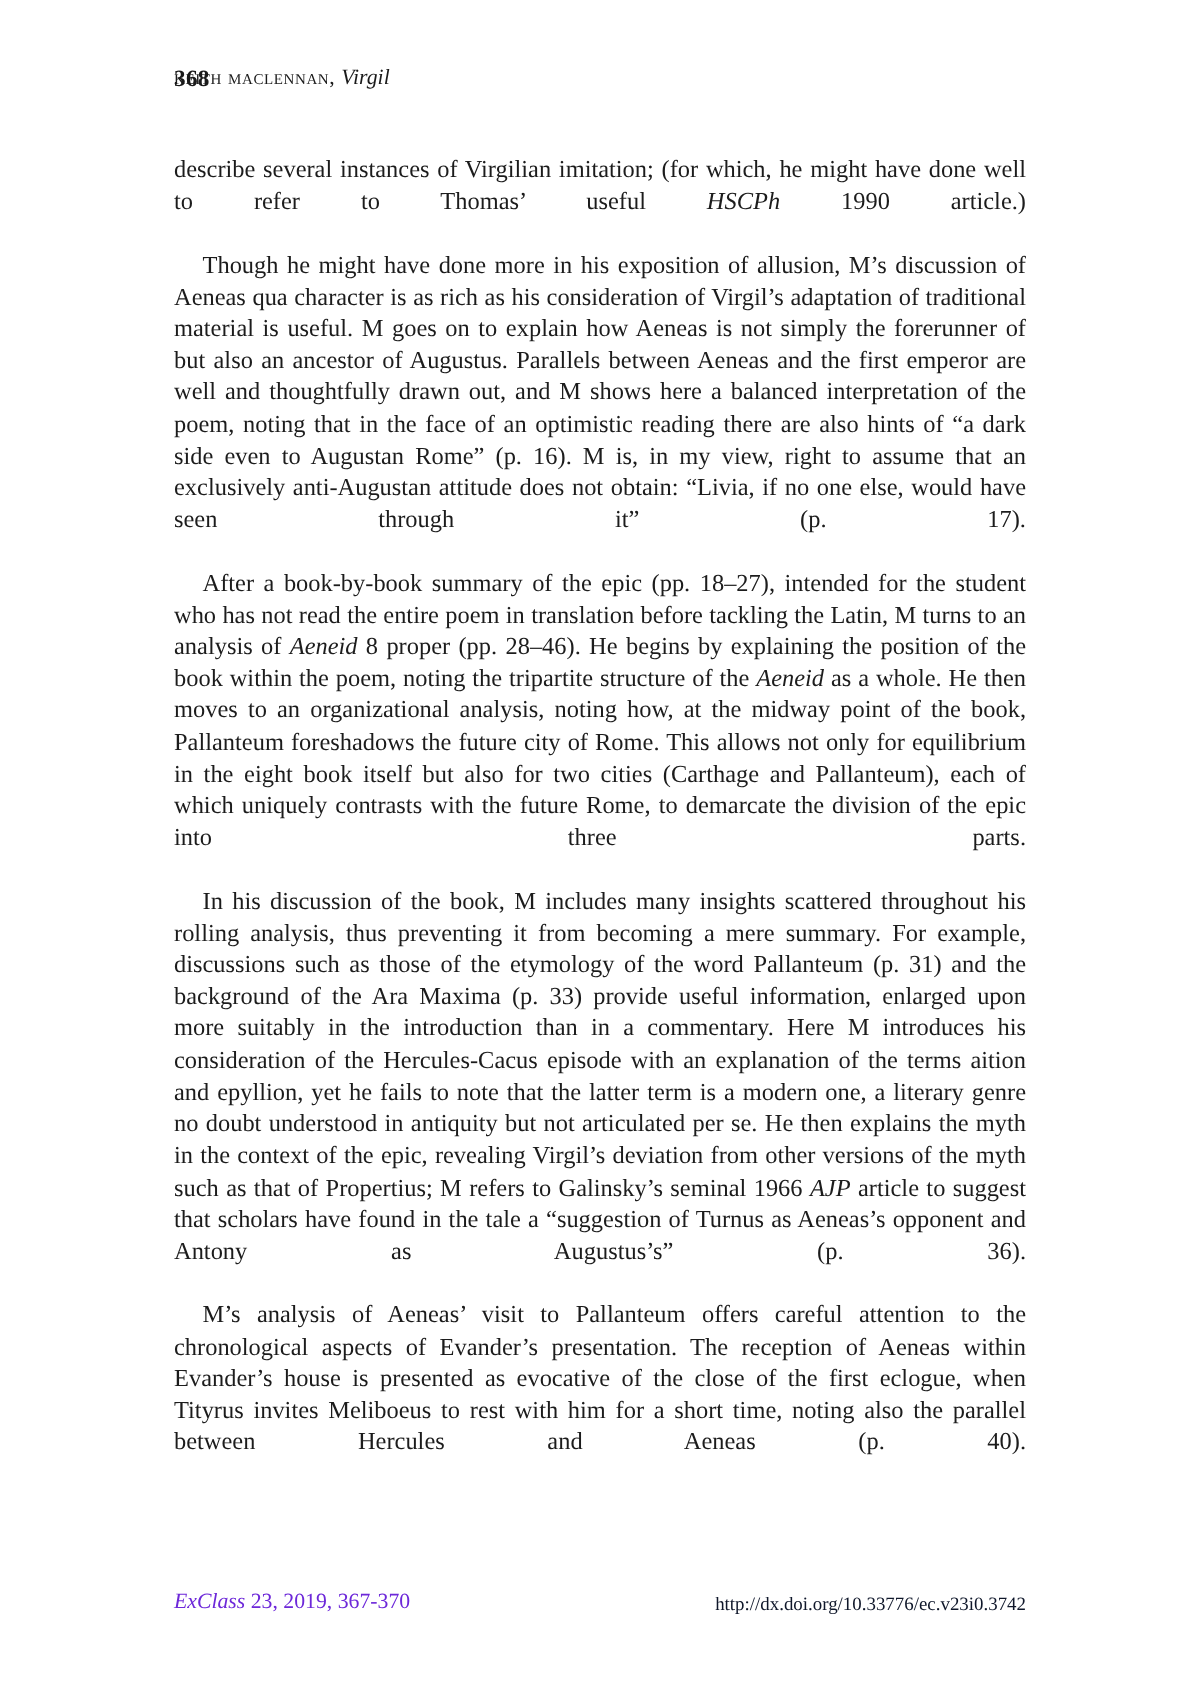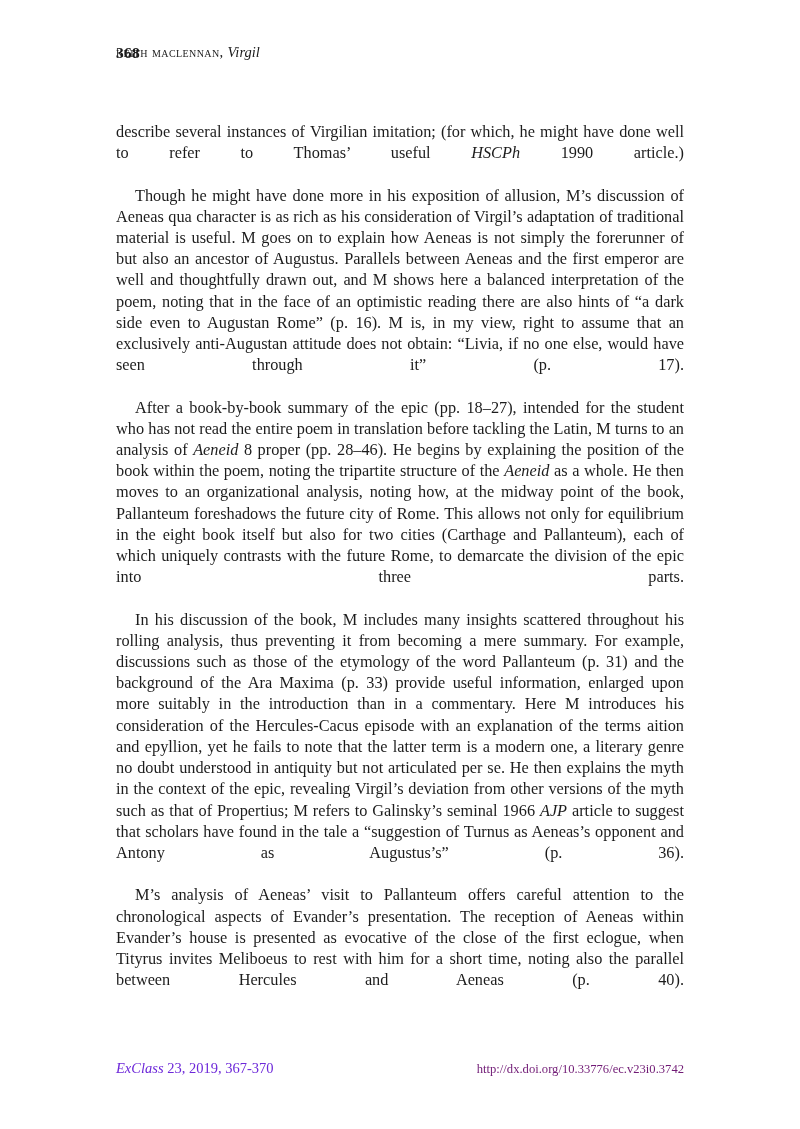--- a/index.html
+++ b/index.html
@@ -67,7 +67,7 @@
   .column {
     position: absolute;
     left: 116px;
-    top: 121px;
+    top: 102px;
     width: 568px;
   }
   p.body-par {

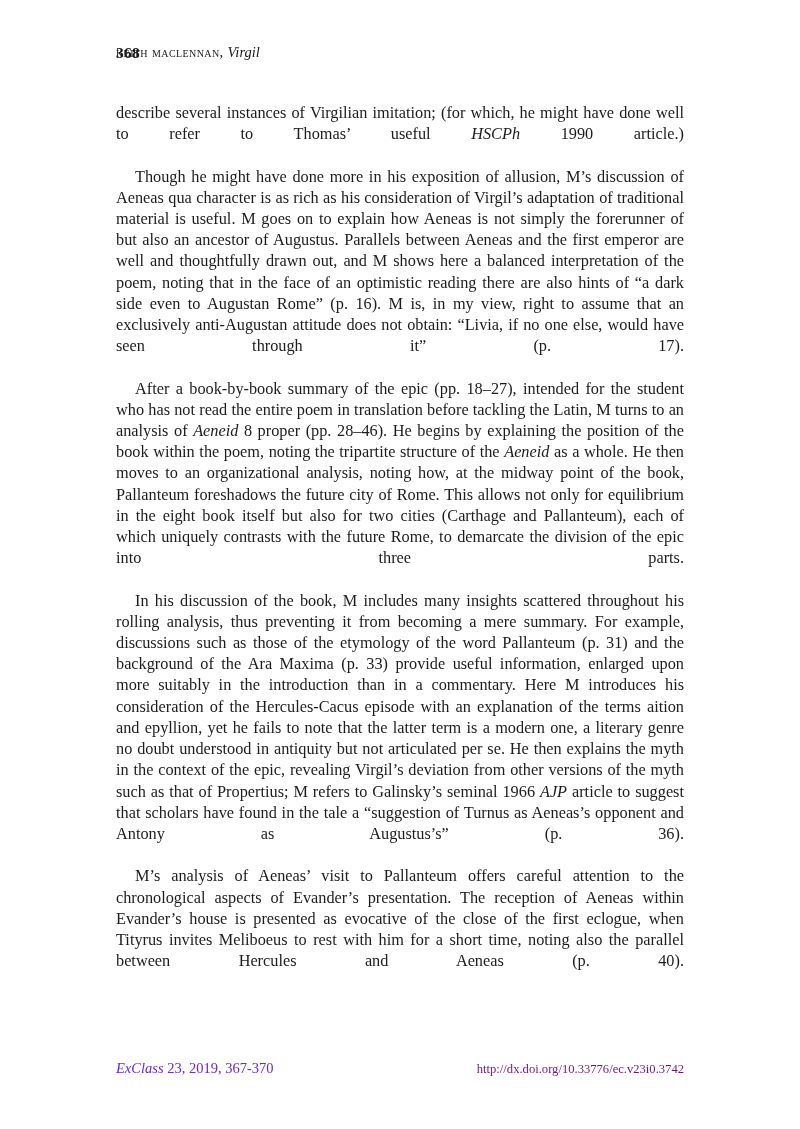--- a/index.html
+++ b/index.html
@@ -118,7 +118,7 @@
     right: 0;
     top: 2px;
     font-size: 12.6px;
-    color: #701a75;
+    color: #0f172a;
     white-space: nowrap;
   }
 </style>

